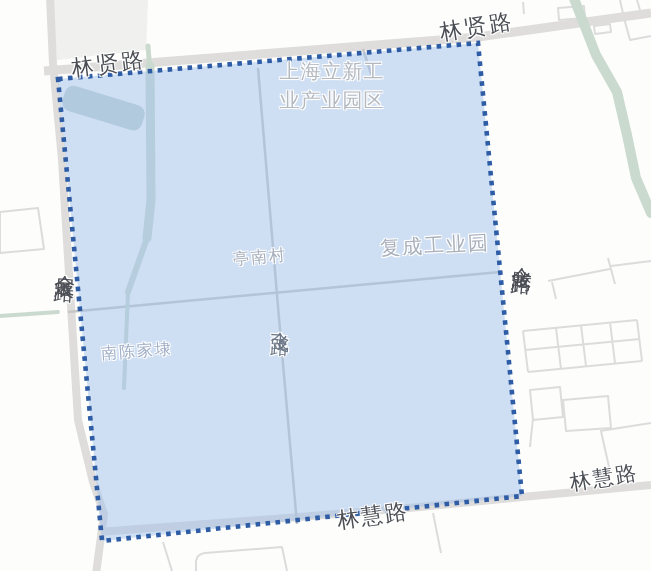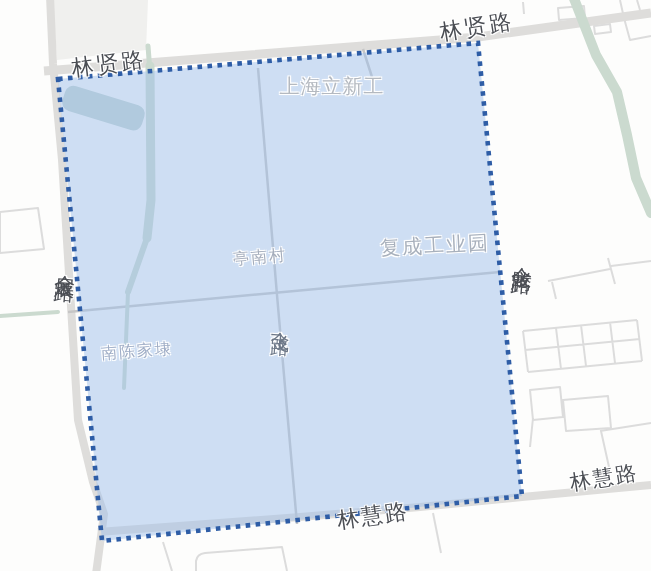--- a/index.html
+++ b/index.html
@@ -82,6 +82,7 @@
   <div class="label road-label" id="lbl-linxian-right">林贤路</div>
   <div class="label area-label" id="lbl-lixin-park">
     <div>上海立新工</div>
+    <div>业产业园区</div>
   </div>
   <div class="label road-label vert" id="lbl-jinzhan">金展路</div>
   <div class="label road-label vert" id="lbl-jinteng">金腾路</div>

